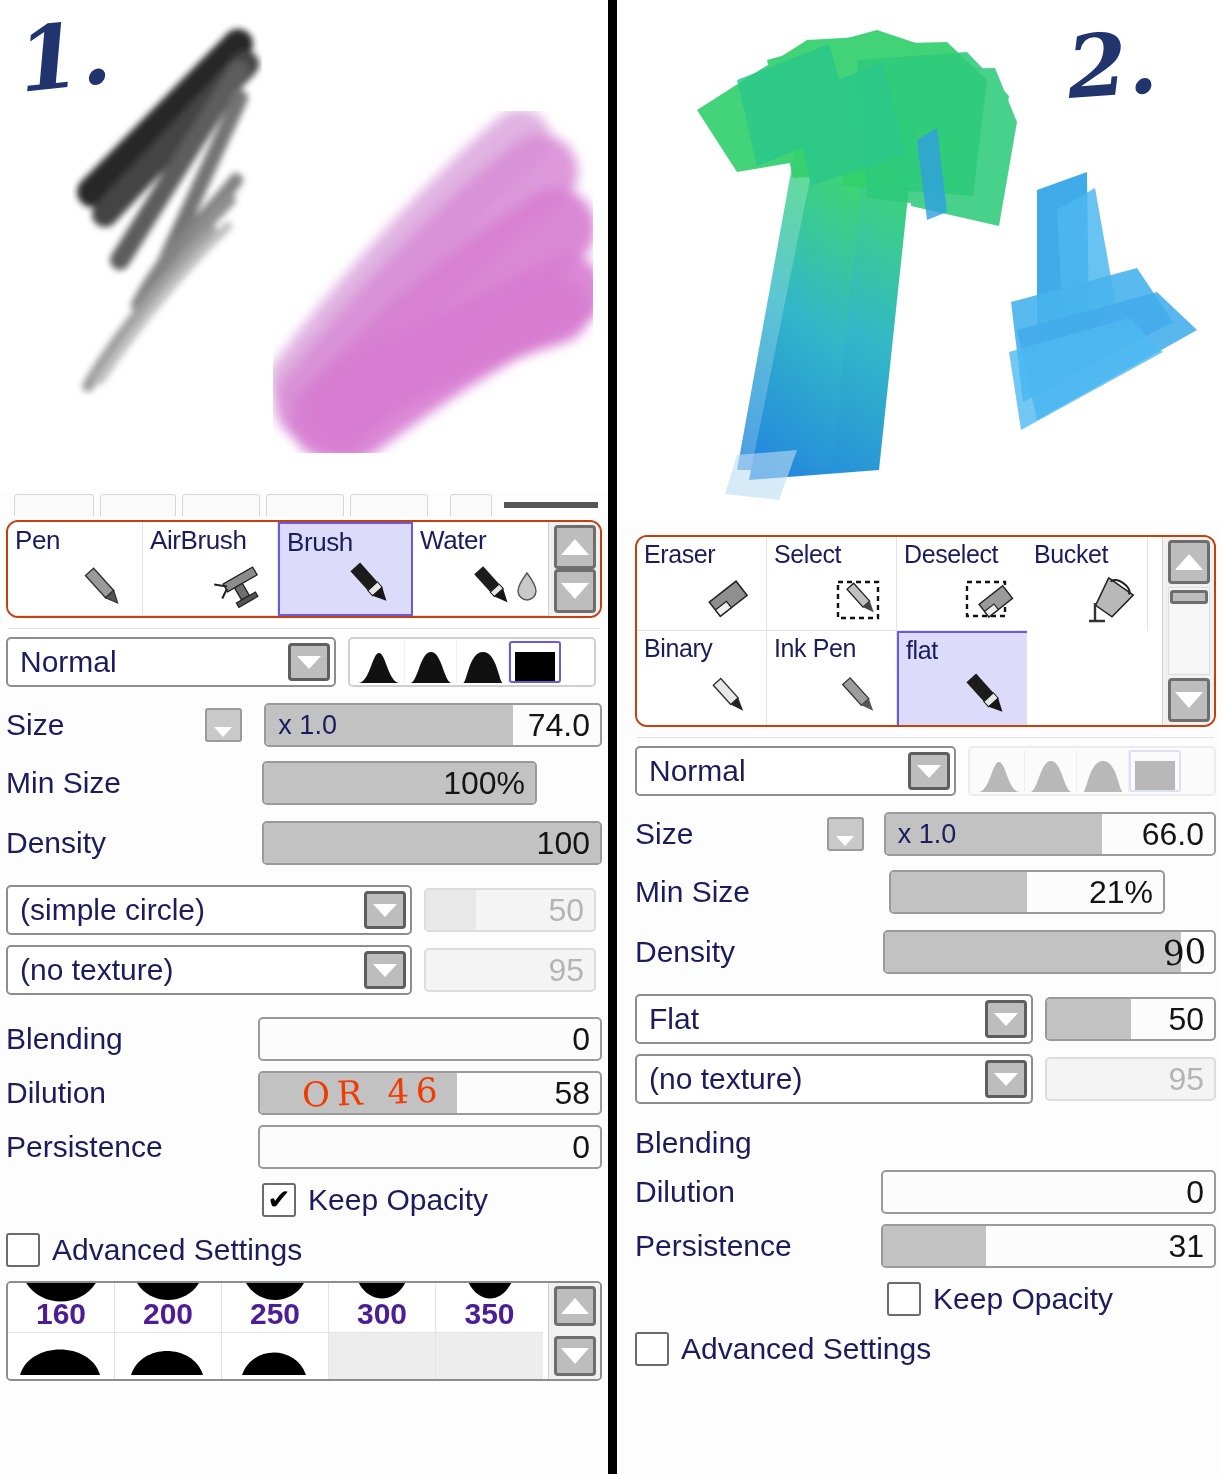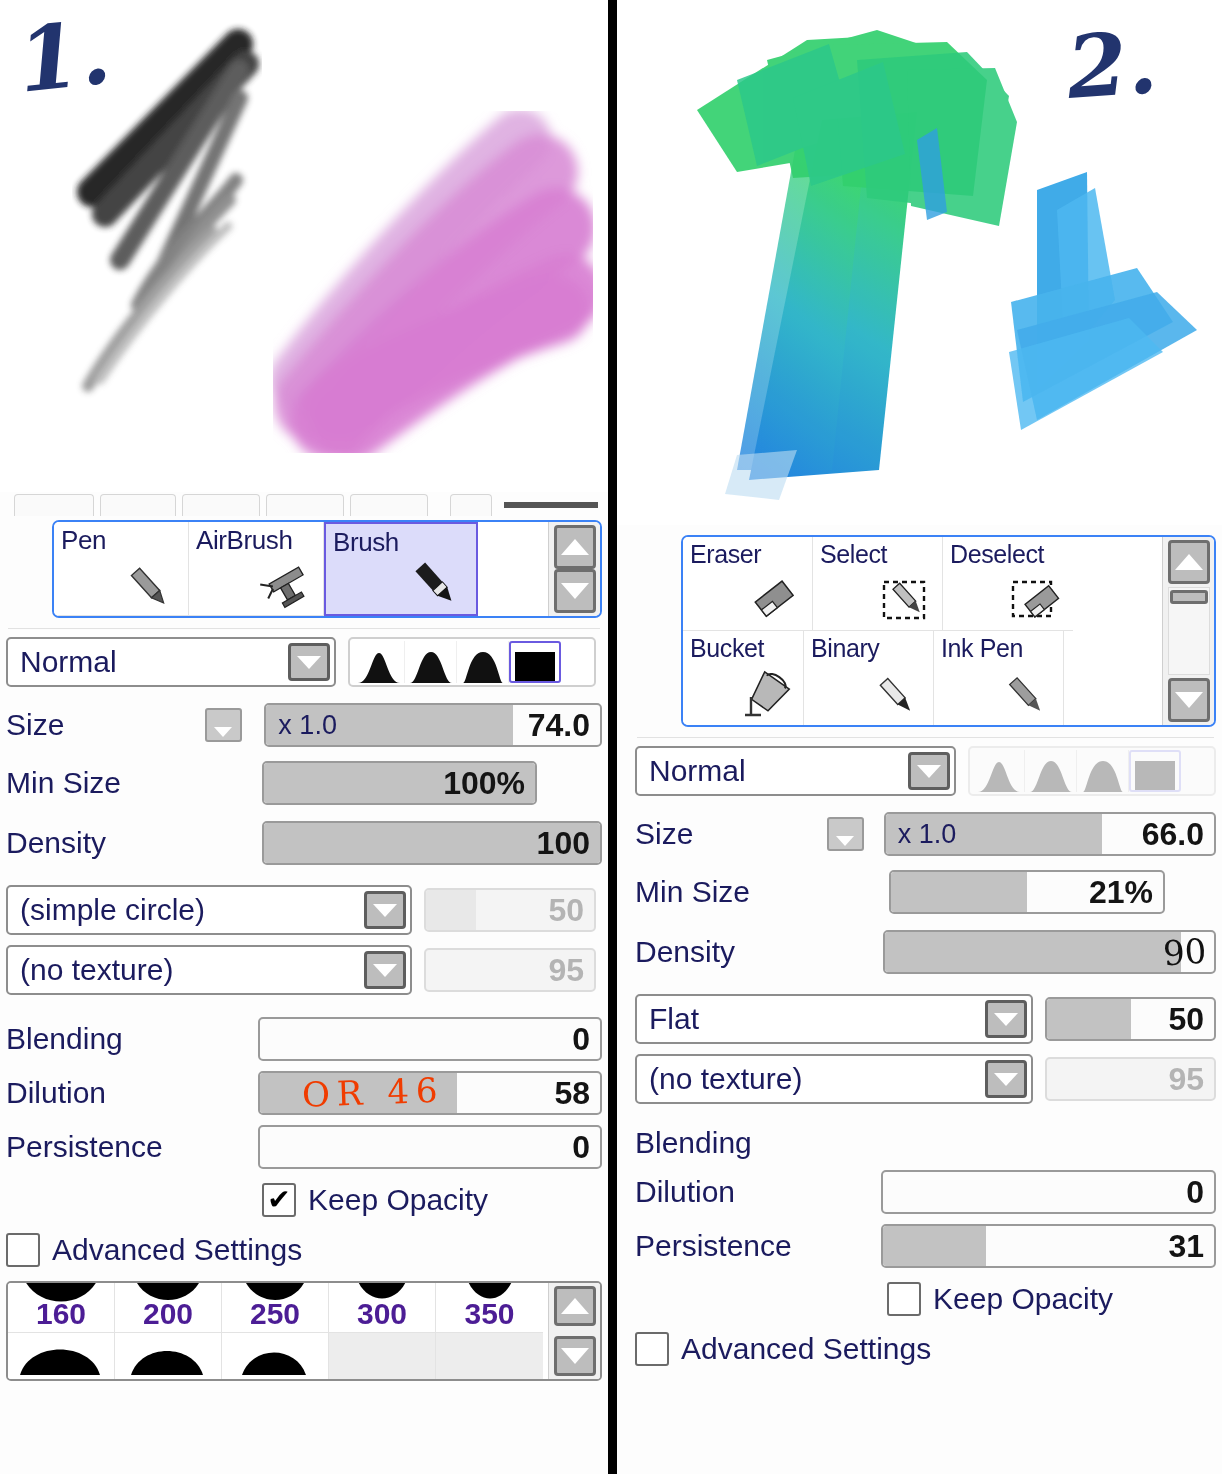--- a/index.html
+++ b/index.html
@@ -52,8 +52,8 @@
 
   
   .toolbox {
-    border:2px solid #3b82f6; border-radius:7px; background:#fff;
-    display:flex; overflow:hidden;margin-left:46px;
+    border:2px solid #c2410c; border-radius:12px; background:#fff;
+    display:flex; overflow:hidden;
   }
   .toolgrid { flex:1 1 auto; display:flex; flex-wrap:wrap; }
   .tool {

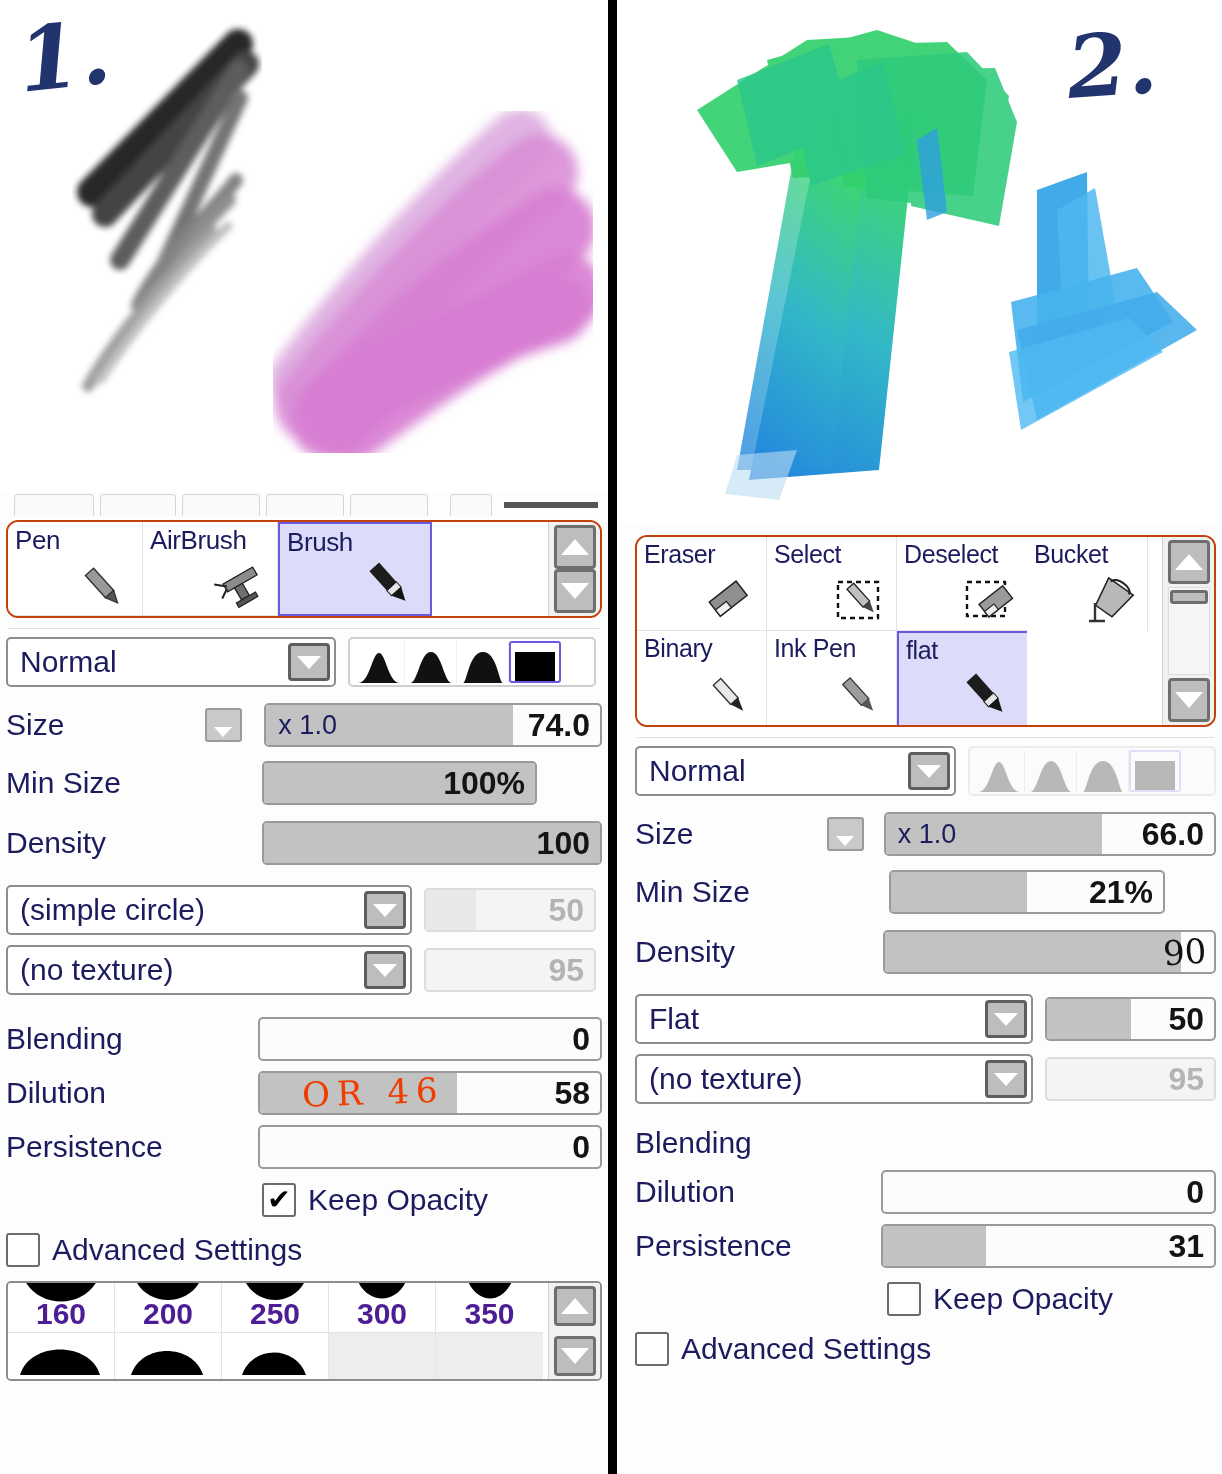--- a/index.html
+++ b/index.html
@@ -232,7 +232,7 @@
                 </svg>
             </span>
           </div>
-          <div class="tool sel" style="width:154px;height:94px;">
+          <div class="tool sel" style="width:135px;height:94px;">
             <span class="tname">Brush</span>
             <span class="ticon">
               <svg width="62" height="54" viewBox="0 0 62 54">

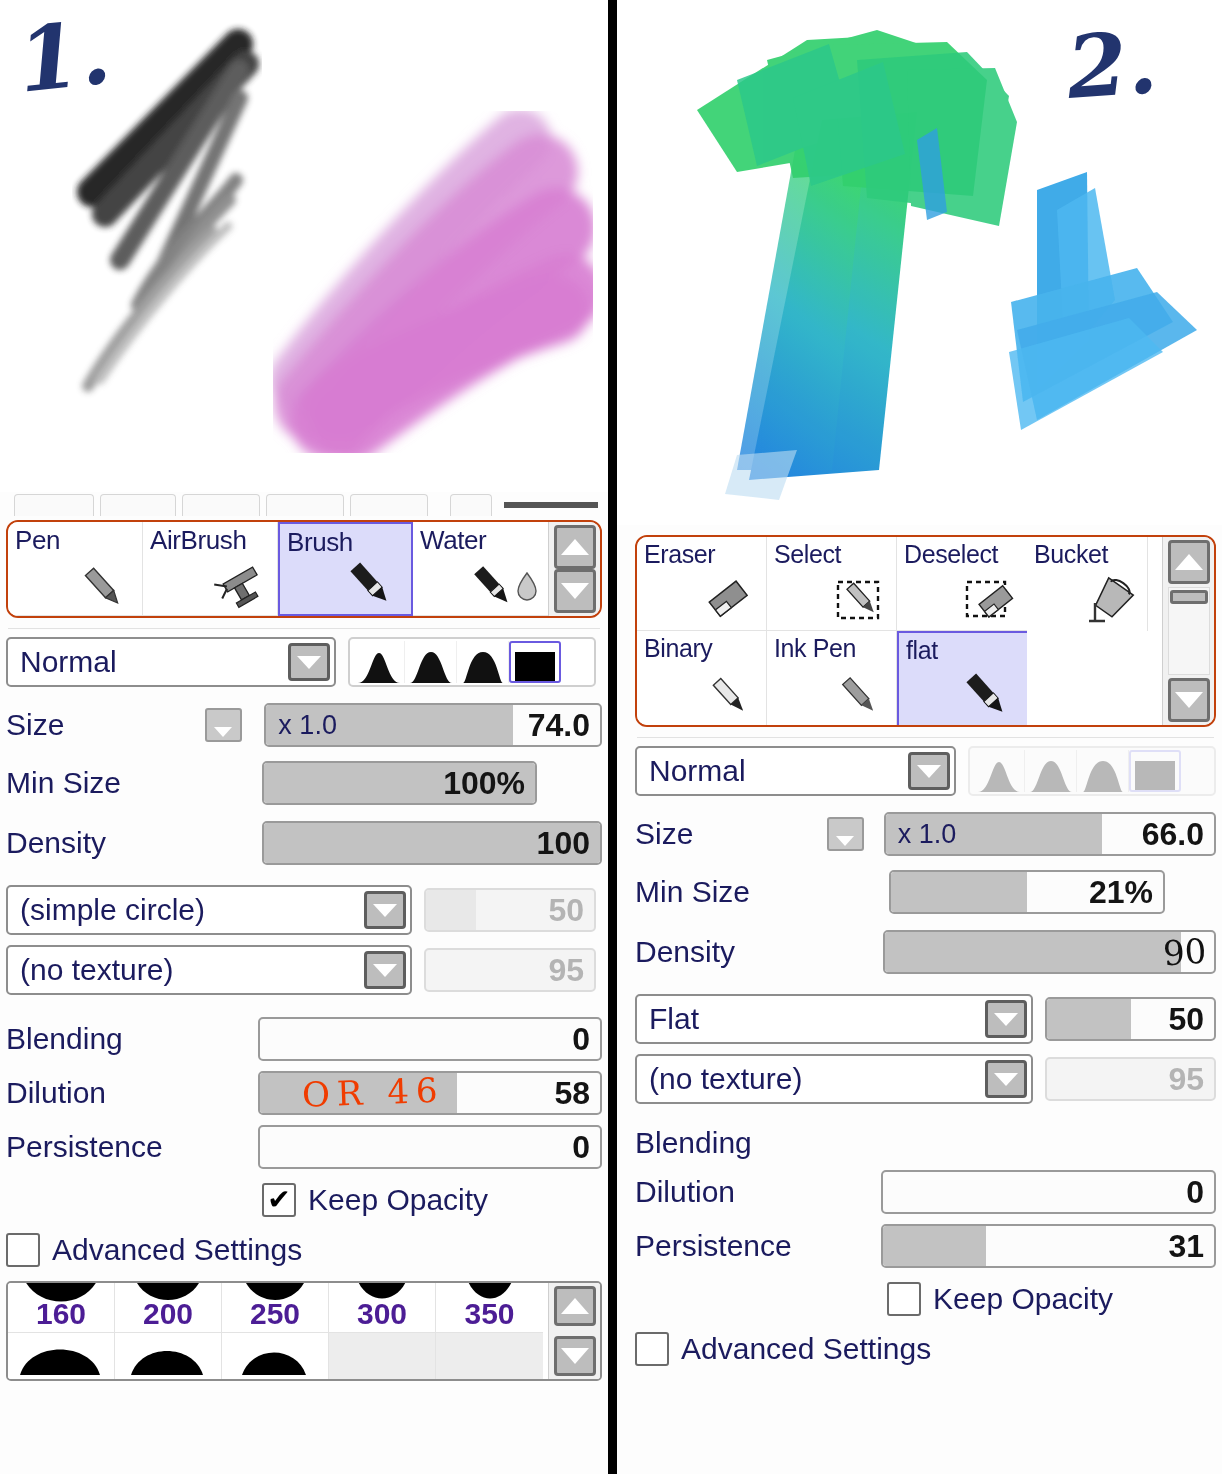--- a/index.html
+++ b/index.html
@@ -118,7 +118,7 @@
   }
   .slider .fill { position:absolute; left:0; top:0; bottom:0; background:#c2c2c2; }
   .slider .pre { position:absolute; left:12px; top:50%; transform:translateY(-50%); font-size:27px; color:#1b1b5e; }
-  .slider .val { position:absolute; right:10px; top:50%; transform:translateY(-50%); font-size:32px; color:#141414; font-weight:bold; }
+  .slider .val { position:absolute; right:10px; top:50%; transform:translateY(-50%); font-size:32px; color:#141414; font-weight:normal; }
   .slider.dim { border-color:#dcdcdc; background:#f4f4f4; }
   .slider.dim .fill { background:#e8e8e8; }
   .slider.dim .val { color:#b4b4b4; }

